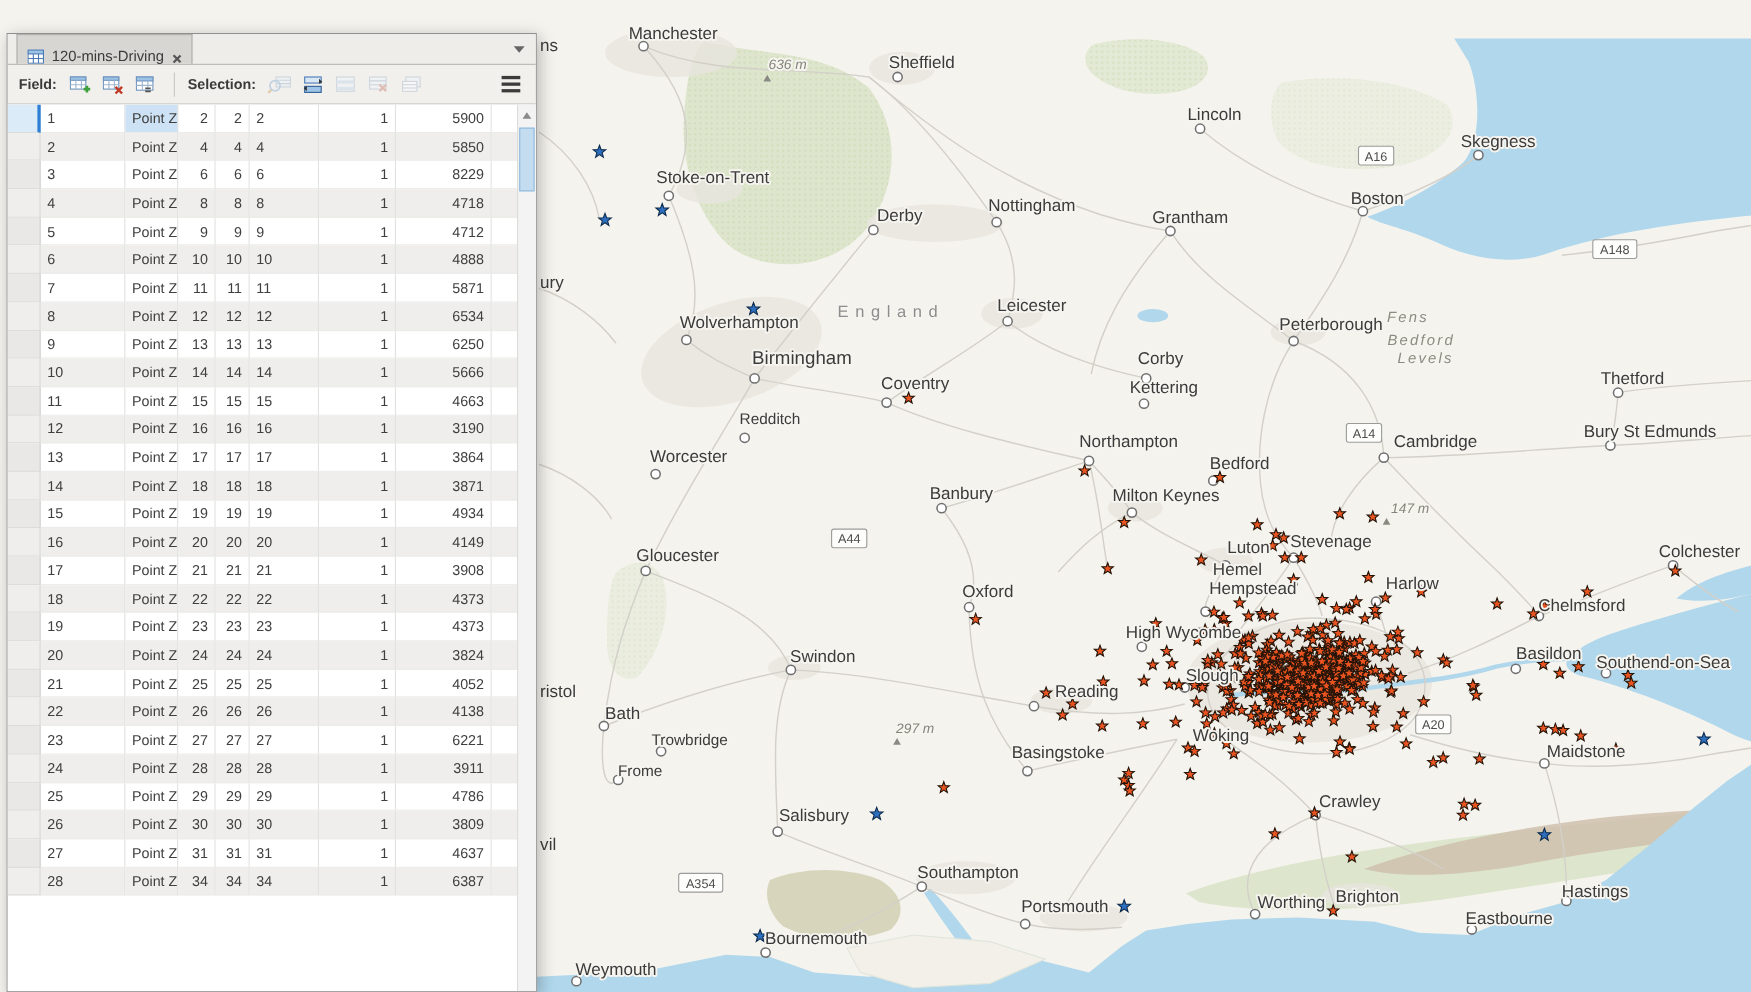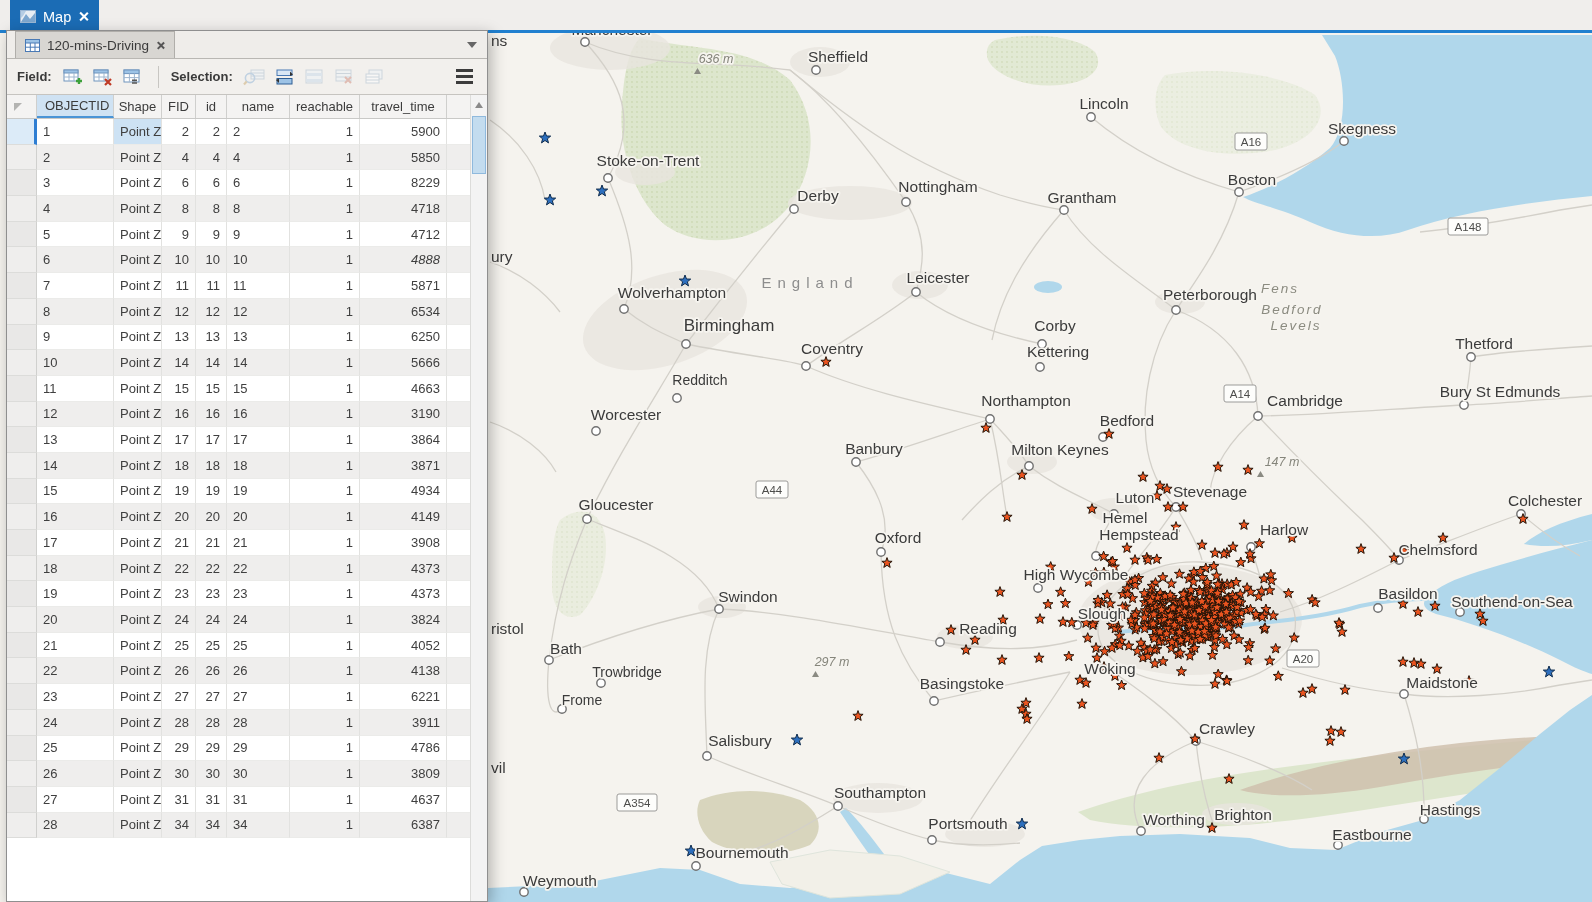--- a/index.html
+++ b/index.html
@@ -940,17 +940,6 @@
       </g>
   </svg>
 
-  <div class="tabbar">
-    <div class="tab-map">
-      <svg width="16" height="13">
-        <rect x="0.5" y="0.5" width="15" height="12" fill="#e8eef4" stroke="#9bb7d4"></rect>
-        <polygon points="1,12 6,4 10,9 15,3 15,12" fill="#7da7cf"></polygon>
-        <polygon points="1,1 6,1 3,6 1,8" fill="#b5cde4"></polygon>
-      </svg>
-      <span>Map</span>
-      <span class="xmark"></span>
-    </div>
-  </div>
 
   <div class="win">
 

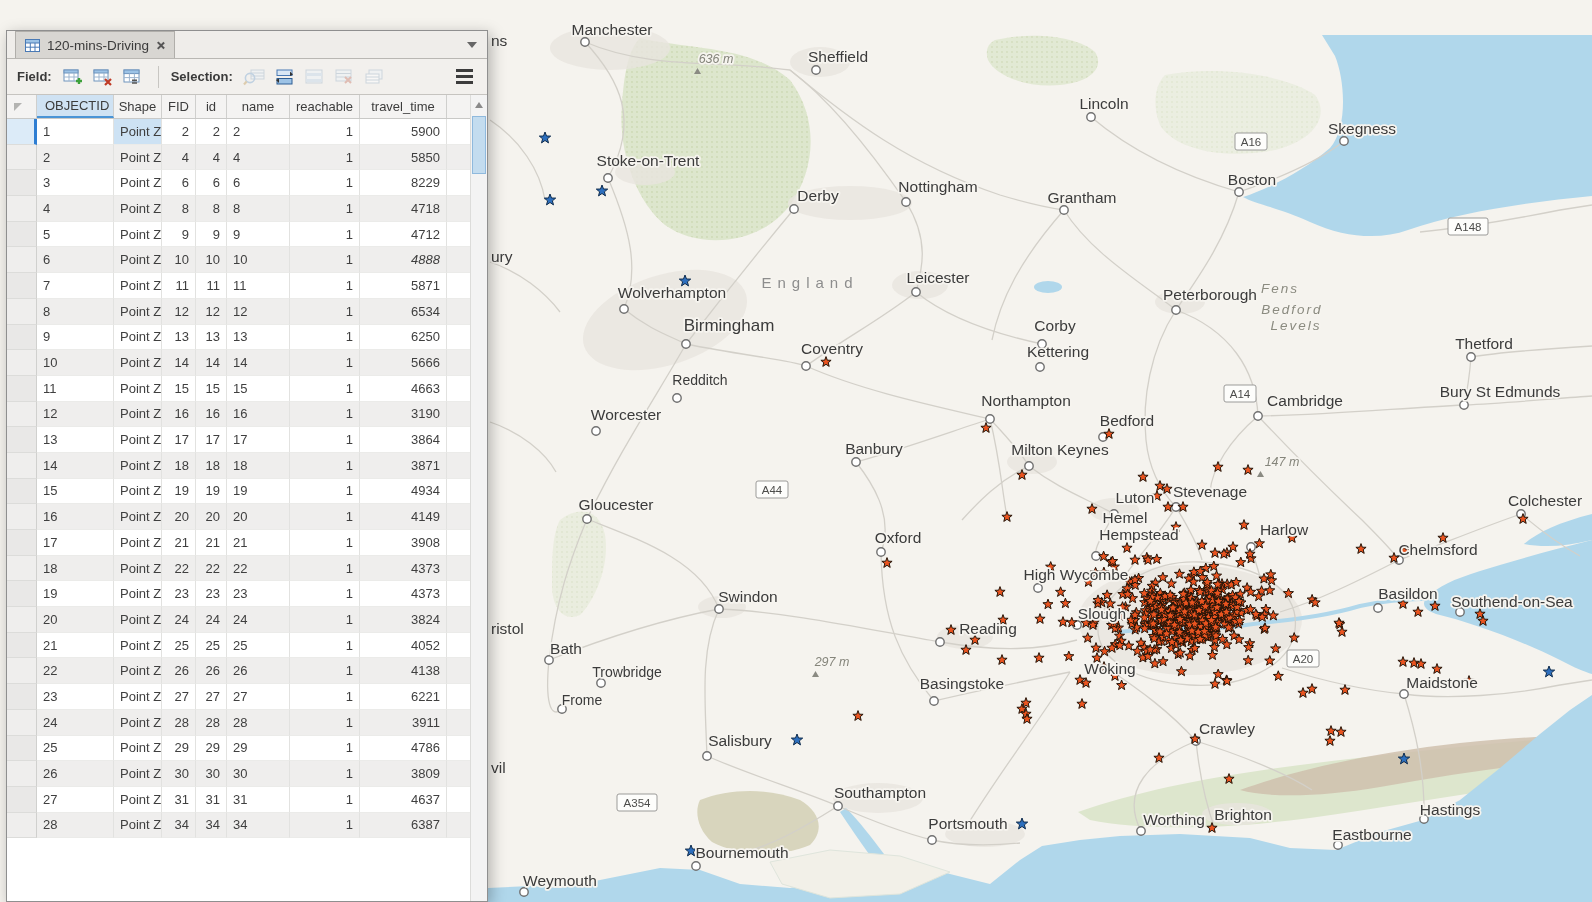--- a/index.html
+++ b/index.html
@@ -36,7 +36,7 @@
   .doc-tabs { height:28px; position:relative; border-bottom:1px solid #b9b7b3; background:#efedea; }
   .doc-tab { position:absolute; left:8px; bottom:0; height:27px; padding:0 9px;
     background:#d8d6d2; border:1px solid #b0aeaa; border-bottom:none;
-    display:flex; align-items:center; gap:7px; font-size:13.5px; color:#3b3b3b; }
+    display:flex; align-items:flex-end; gap:7px; font-size:13.5px; color:#3b3b3b; }
   .doc-tab .xsm { position:relative; width:9px; height:9px; cursor:pointer; }
   .xsm::before,.xsm::after { content:""; position:absolute; left:4px; top:0; width:1.5px; height:9px; background:#555; }
   .xsm::before{transform:rotate(45deg);} .xsm::after{transform:rotate(-45deg);}

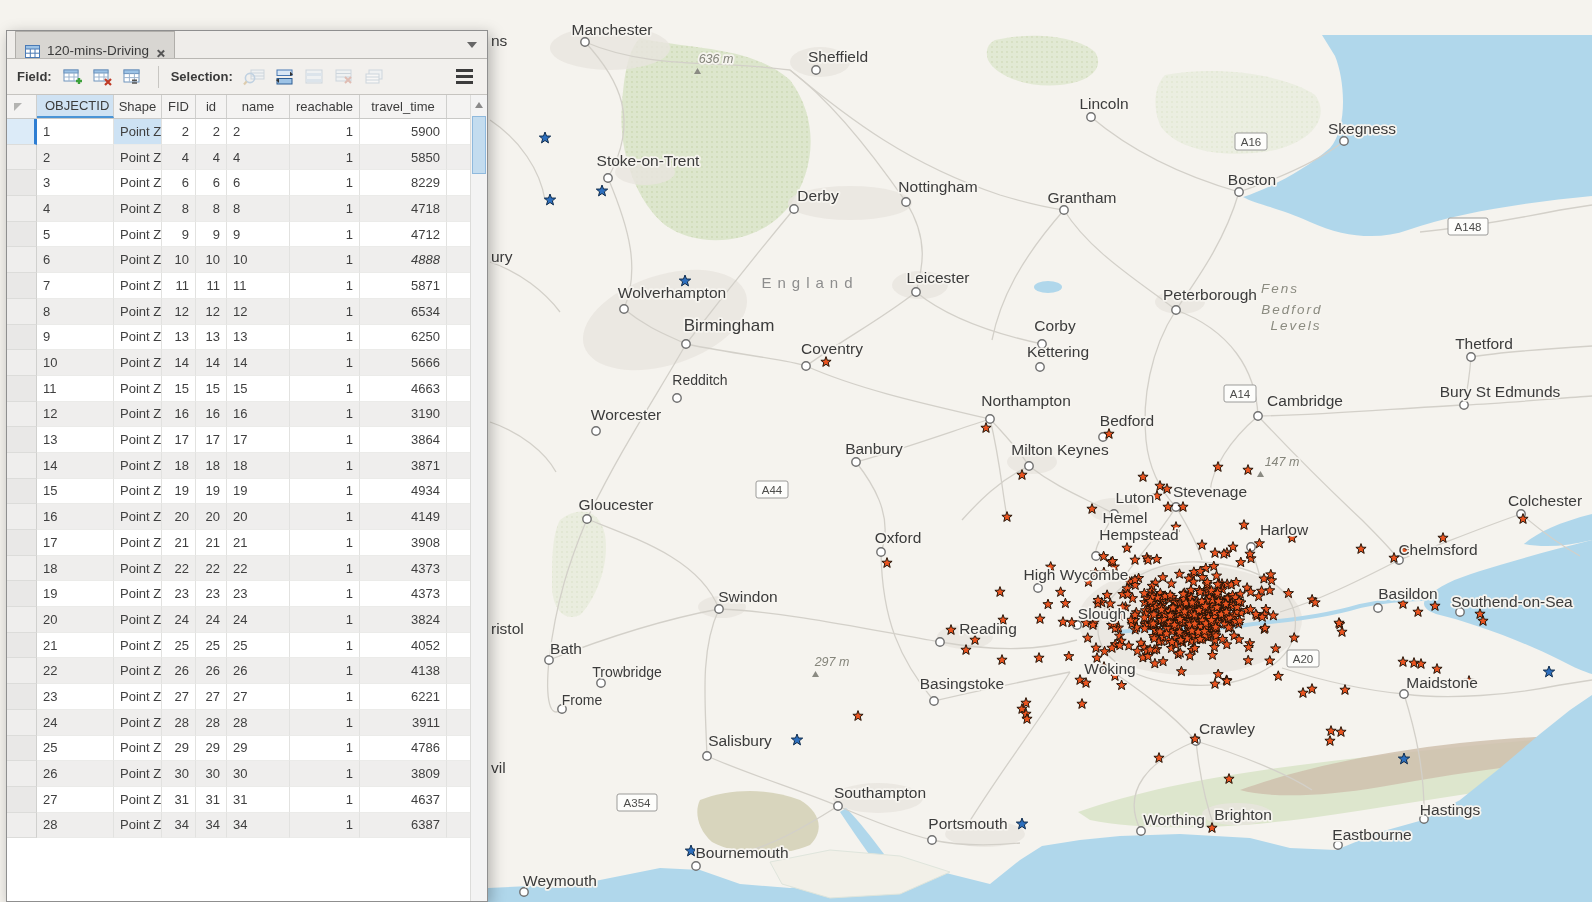--- a/index.html
+++ b/index.html
@@ -1046,19 +1046,6 @@
 
     <div class="grid">
       <div class="gmain">
-        <div class="ghead" id="thead">
-            <div class="corner">
-              <i></i>
-            </div>
-            <div class="hcell first hc-sel" style="width: 77px;">OBJECTID</div>
-            <div class="hcell" style="width: 48px;">Shape</div>
-            <div class="hcell" style="width: 34px;">FID</div>
-            <div class="hcell" style="width: 31px;">id</div>
-            <div class="hcell" style="width: 63px;">name</div>
-            <div class="hcell" style="width: 70px;">reachable</div>
-            <div class="hcell" style="width: 87px;">travel_time</div>
-            <div class="hcell" style="flex: 1 1 0%; border-right: none;"></div>
-          </div>
         <div id="tbody">
             <div class="grow odd cur">
               <div class="cell rowsel" style="width: 30px;"></div>

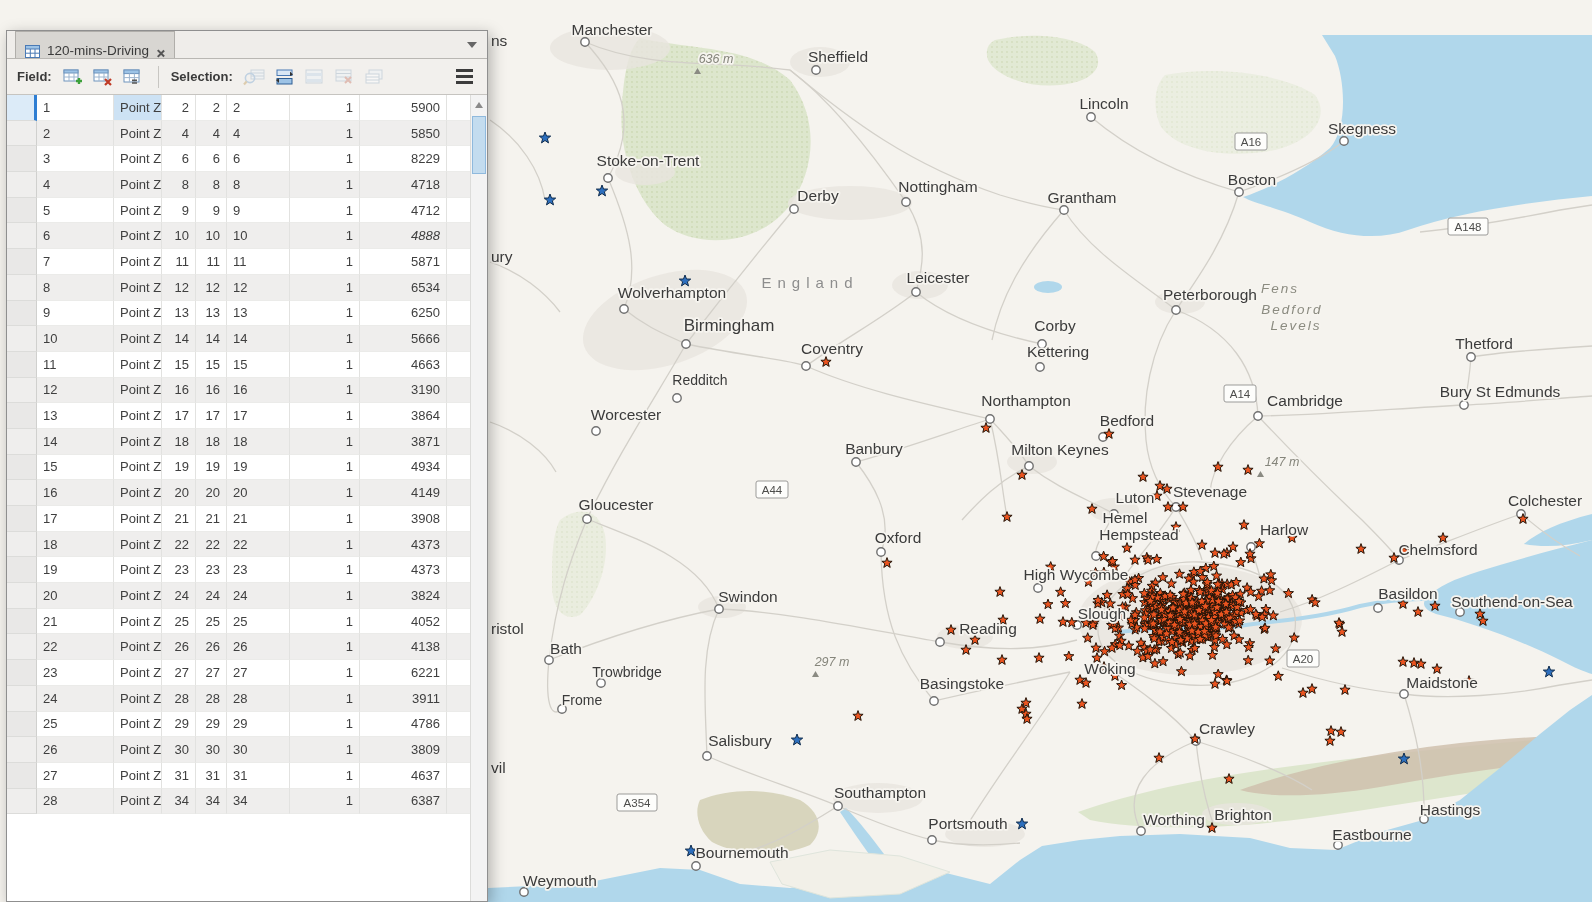--- a/index.html
+++ b/index.html
@@ -1110,7 +1110,7 @@
               <div class="cell num" style="width: 31px;">10</div>
               <div class="cell" style="width: 63px;">10</div>
               <div class="cell num" style="width: 70px;">1</div>
-              <div class="cell num" style="width: 87px; font-style: italic;">4888</div>
+              <div class="cell num" style="width: 87px;">4888</div>
               <div class="cell" style="flex: 1 1 0%; border-right: none;"></div>
             </div>
             <div class="grow odd">

